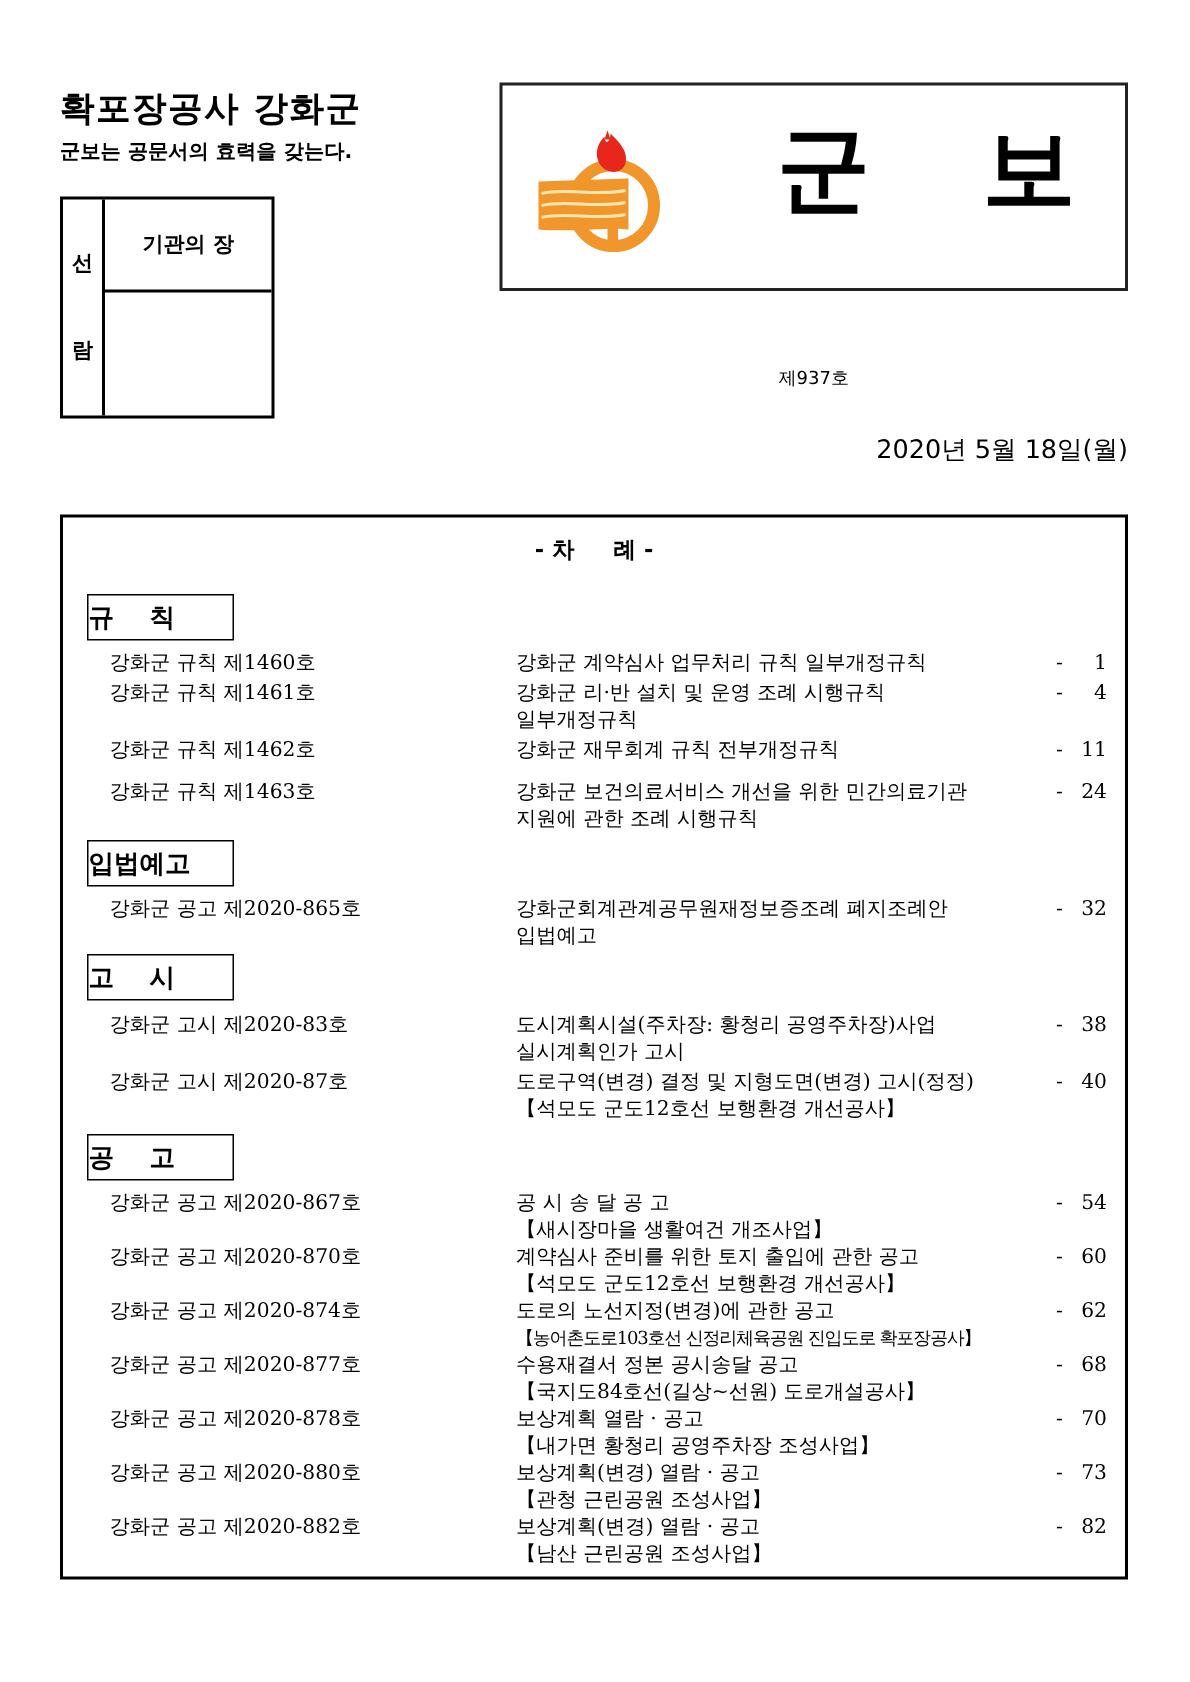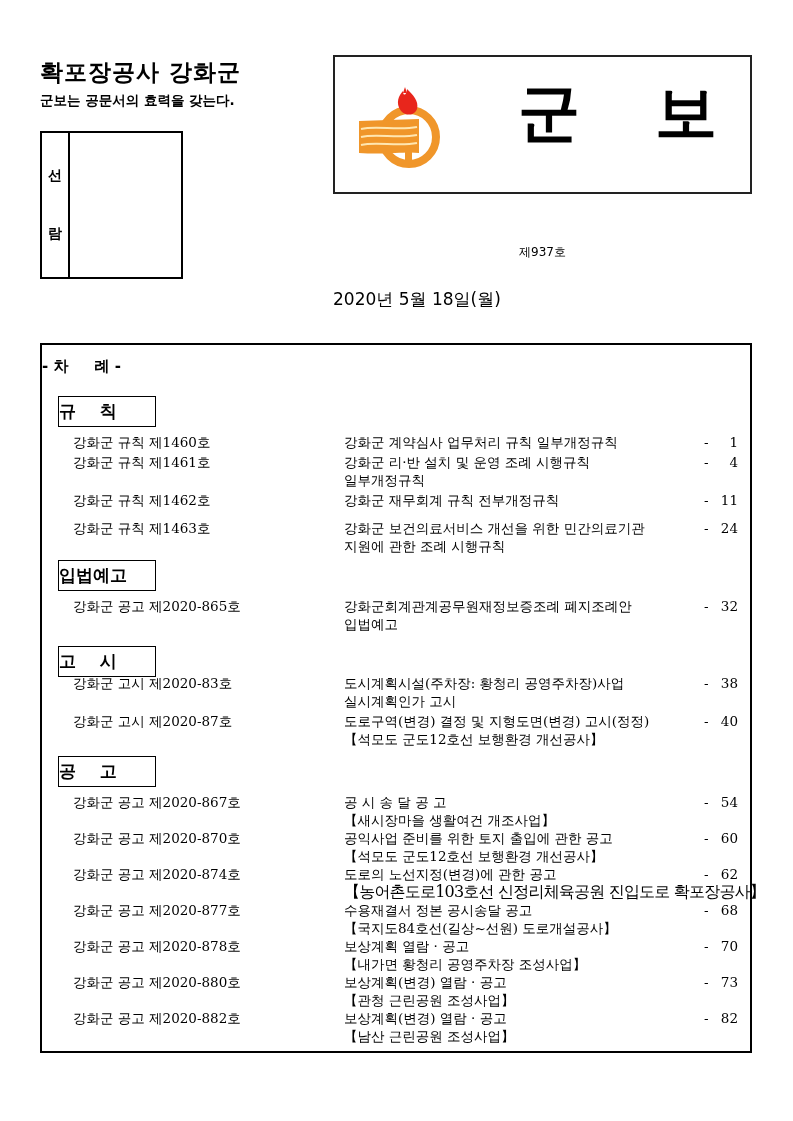--- a/index.html
+++ b/index.html
@@ -48,6 +48,7 @@
     <span style="top:34px">선</span>
     <span style="top:92px">람</span>
   </div>
+  <div class="review-top">기관의 장</div>
 </div>
 
 <div class="abs title-box">

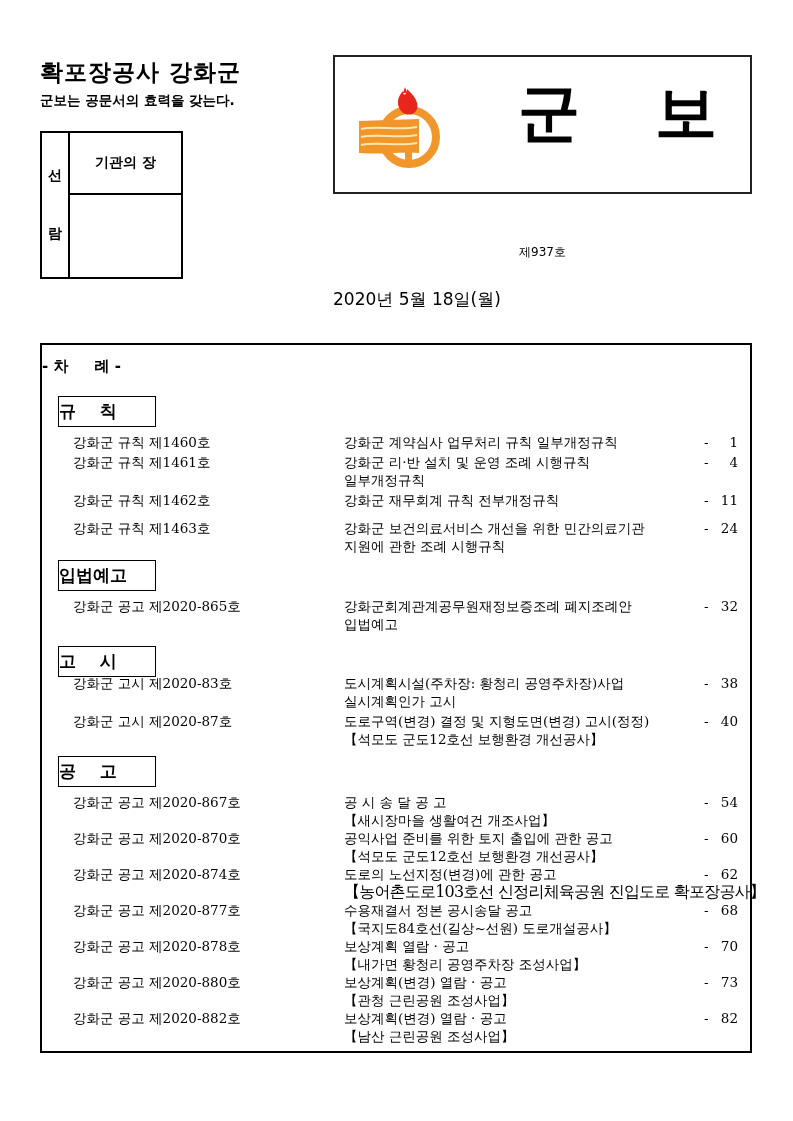--- a/index.html
+++ b/index.html
@@ -22,7 +22,7 @@
   .title-char { position: absolute; top: 25px; font-size: 62px; font-weight: bold; line-height: 1; }
 
   .issue-no { left: 333px; width: 419px; top: 244px; text-align: center; font-size: 12px; font-family: "DejaVu Sans", sans-serif; }
-  .issue-date { left: 333px; width: 419px; top: 288px; text-align: left; font-size: 17px; }
+  .issue-date { left: 333px; width: 419px; top: 288px; text-align: right; font-size: 17px; }
 
   
   .toc { left: 40px; top: 343px; width: 712px; height: 710px; border: 2px solid #000; box-sizing: border-box; }

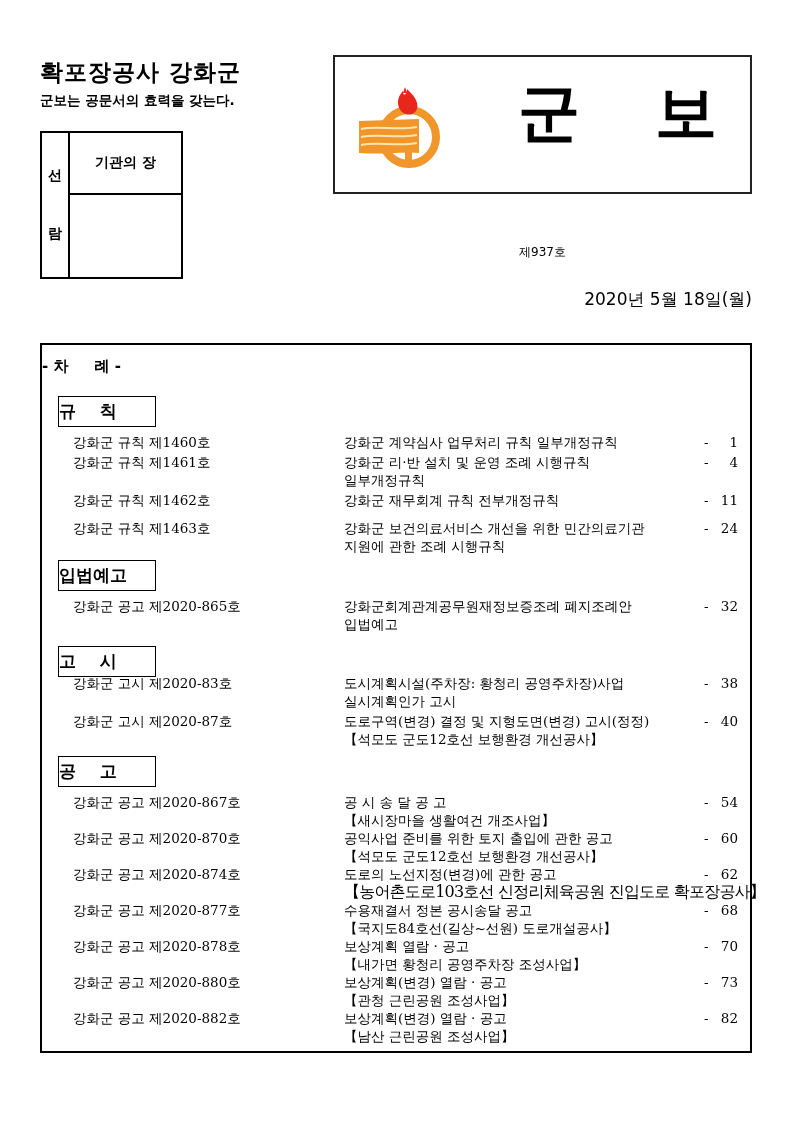--- a/index.html
+++ b/index.html
@@ -26,7 +26,7 @@
 
   
   .toc { left: 40px; top: 343px; width: 712px; height: 710px; border: 2px solid #000; box-sizing: border-box; }
-  .toc-title { position: absolute; left: 0; right: 0; top: 12px; text-align: left; font-size: 15px; font-weight: bold; white-space: pre; }
+  .toc-title { position: absolute; left: 0; right: 0; top: 12px; text-align: center; font-size: 15px; font-weight: bold; white-space: pre; }
 
   .sec-head { position: absolute; left: 16px; height: 31px; width: 98px; border: 1.5px solid #000; box-sizing: border-box; font-size: 17px; font-weight: bold; display: flex; align-items: center; white-space: pre; }
 

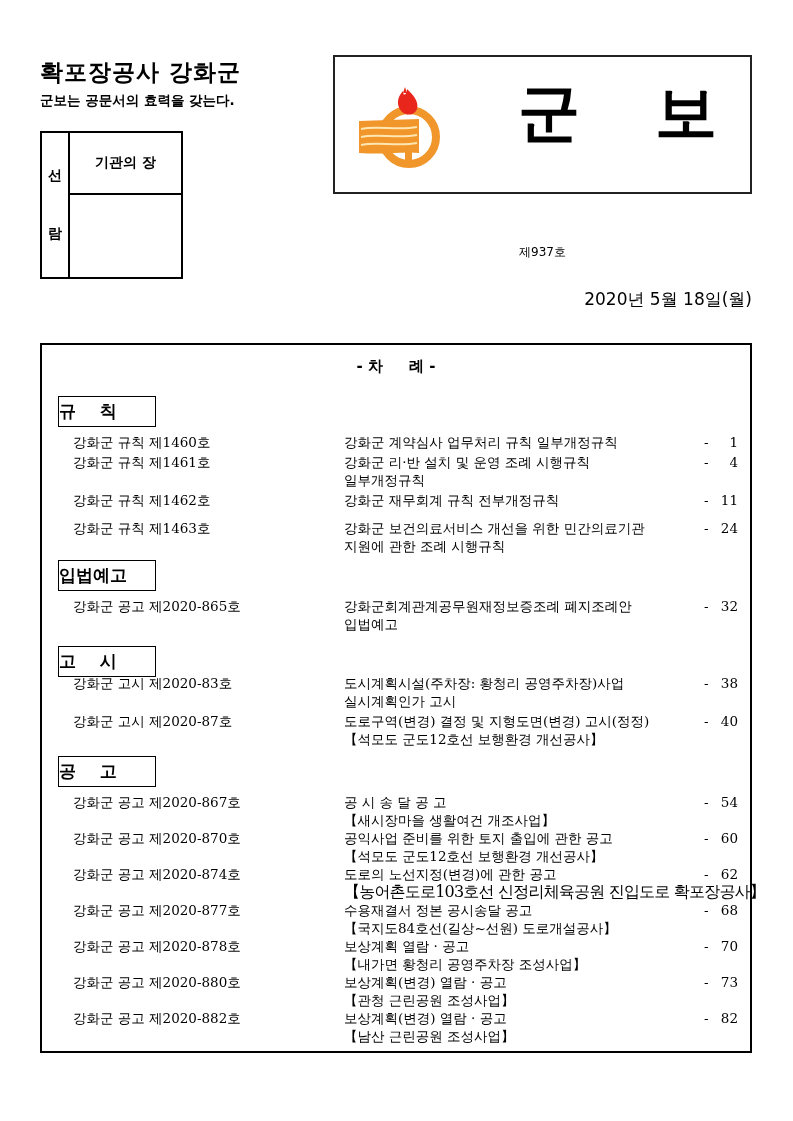--- a/index.html
+++ b/index.html
@@ -120,7 +120,7 @@
     <span class="desc">입법예고</span>
   </div>
 
-  <div class="sec-head" style="top:301px">고    시</div>
+  <div class="sec-head" style="top:291px">고    시</div>
   <div class="row" style="top:329px">
     <span class="ref">강화군 고시 제2020-83호</span>
     <span class="desc">도시계획시설(주차장: 황청리 공영주차장)사업</span>

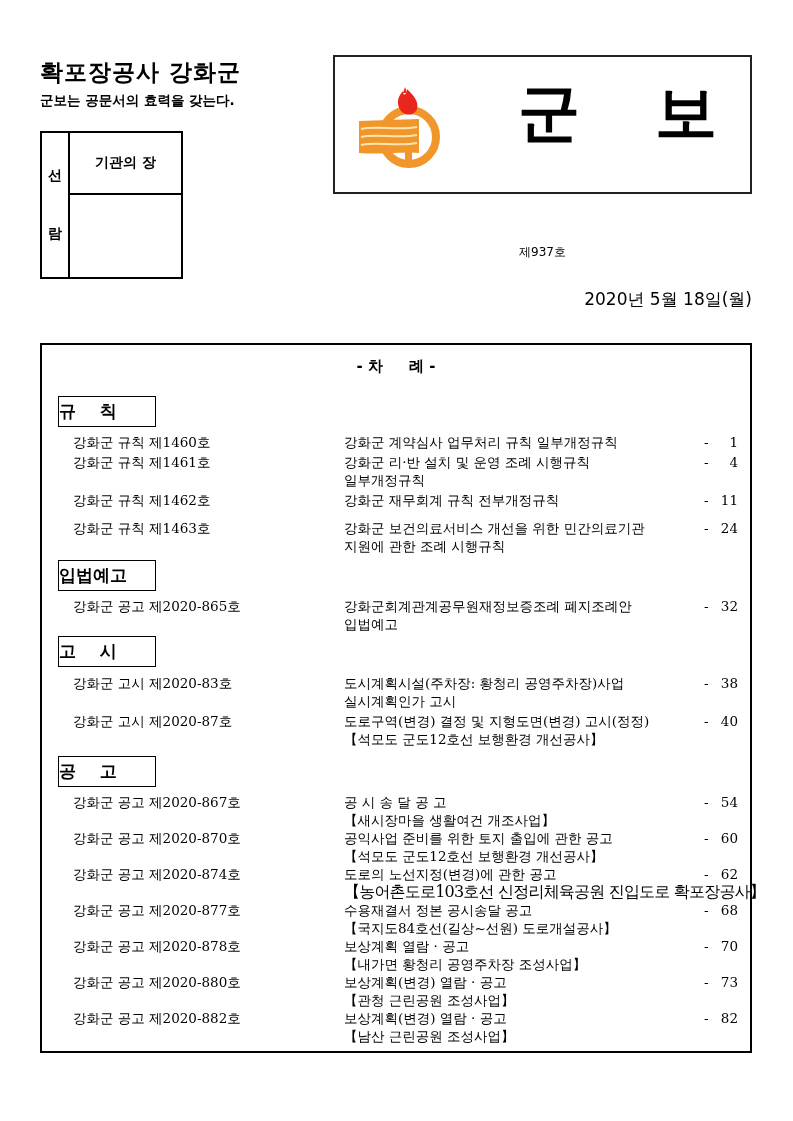--- a/index.html
+++ b/index.html
@@ -154,7 +154,7 @@
 
   <div class="row" style="top:484px">
     <span class="ref">강화군 공고 제2020-870호</span>
-    <span class="desc">공익사업 준비를 위한 토지 출입에 관한 공고</span>
+    <span class="desc">계약심사 준비를 위한 토지 출입에 관한 공고</span>
     <span class="dash">-</span>
     <span class="page">60</span>
   </div>

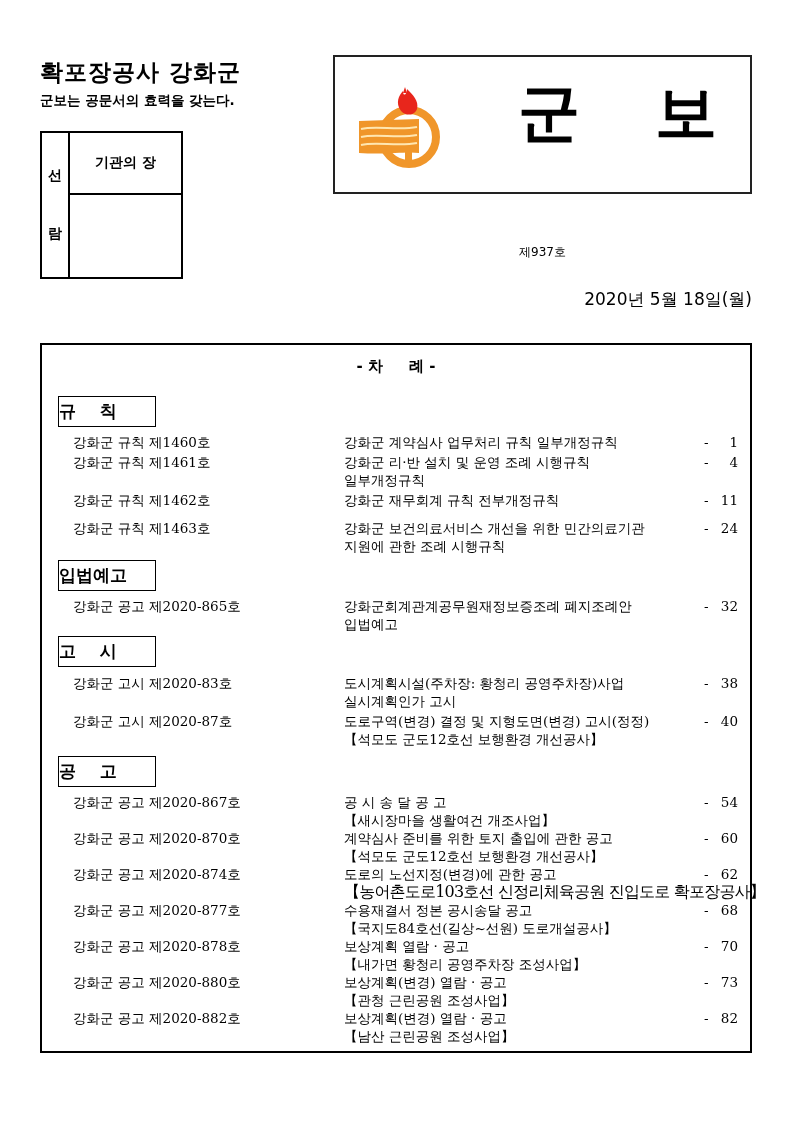--- a/index.html
+++ b/index.html
@@ -35,7 +35,7 @@
   .row .desc { position: absolute; left: 266px; width: 390px; white-space: nowrap; margin-left: 36px; }
   .row .dash { position: absolute; left: 662px; }
   .row .page { position: absolute; right: 12px; text-align: right; }
-  .small-bracket { font-size: 16px; letter-spacing: -0.8px; }
+  .small-bracket { font-size: 12px; letter-spacing: -0.8px; }
 </style>
 </head>
 <body>

